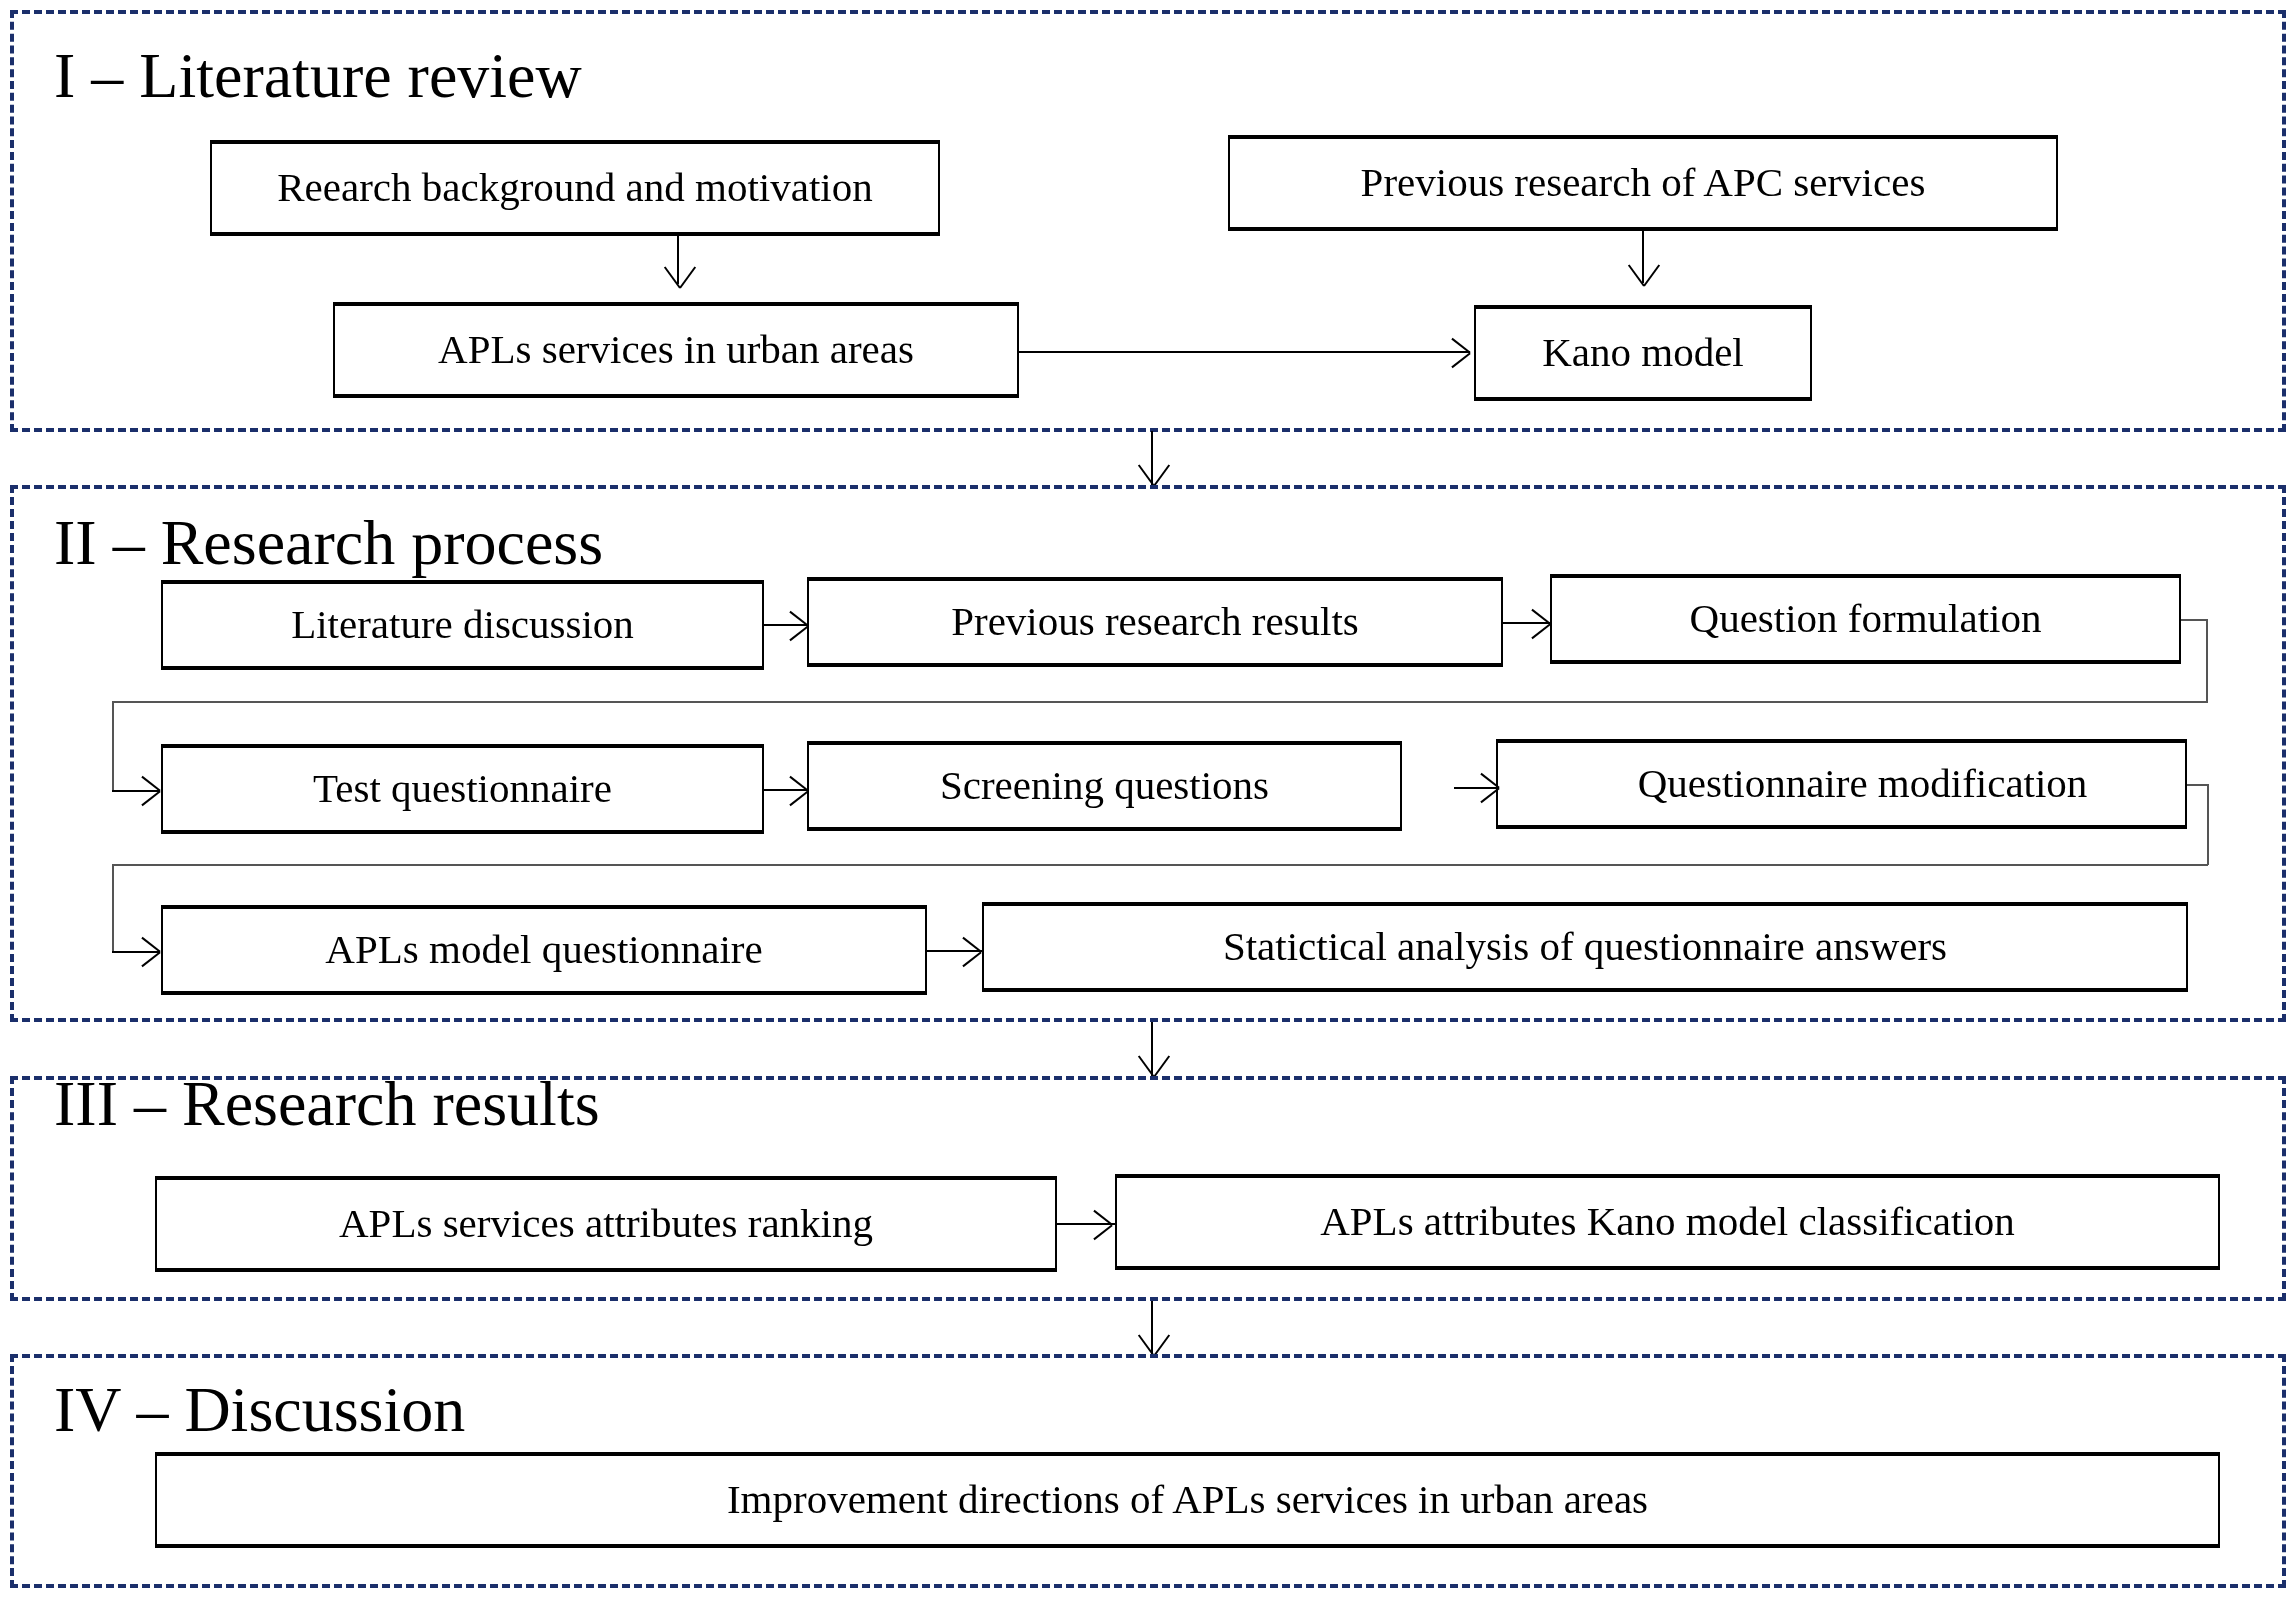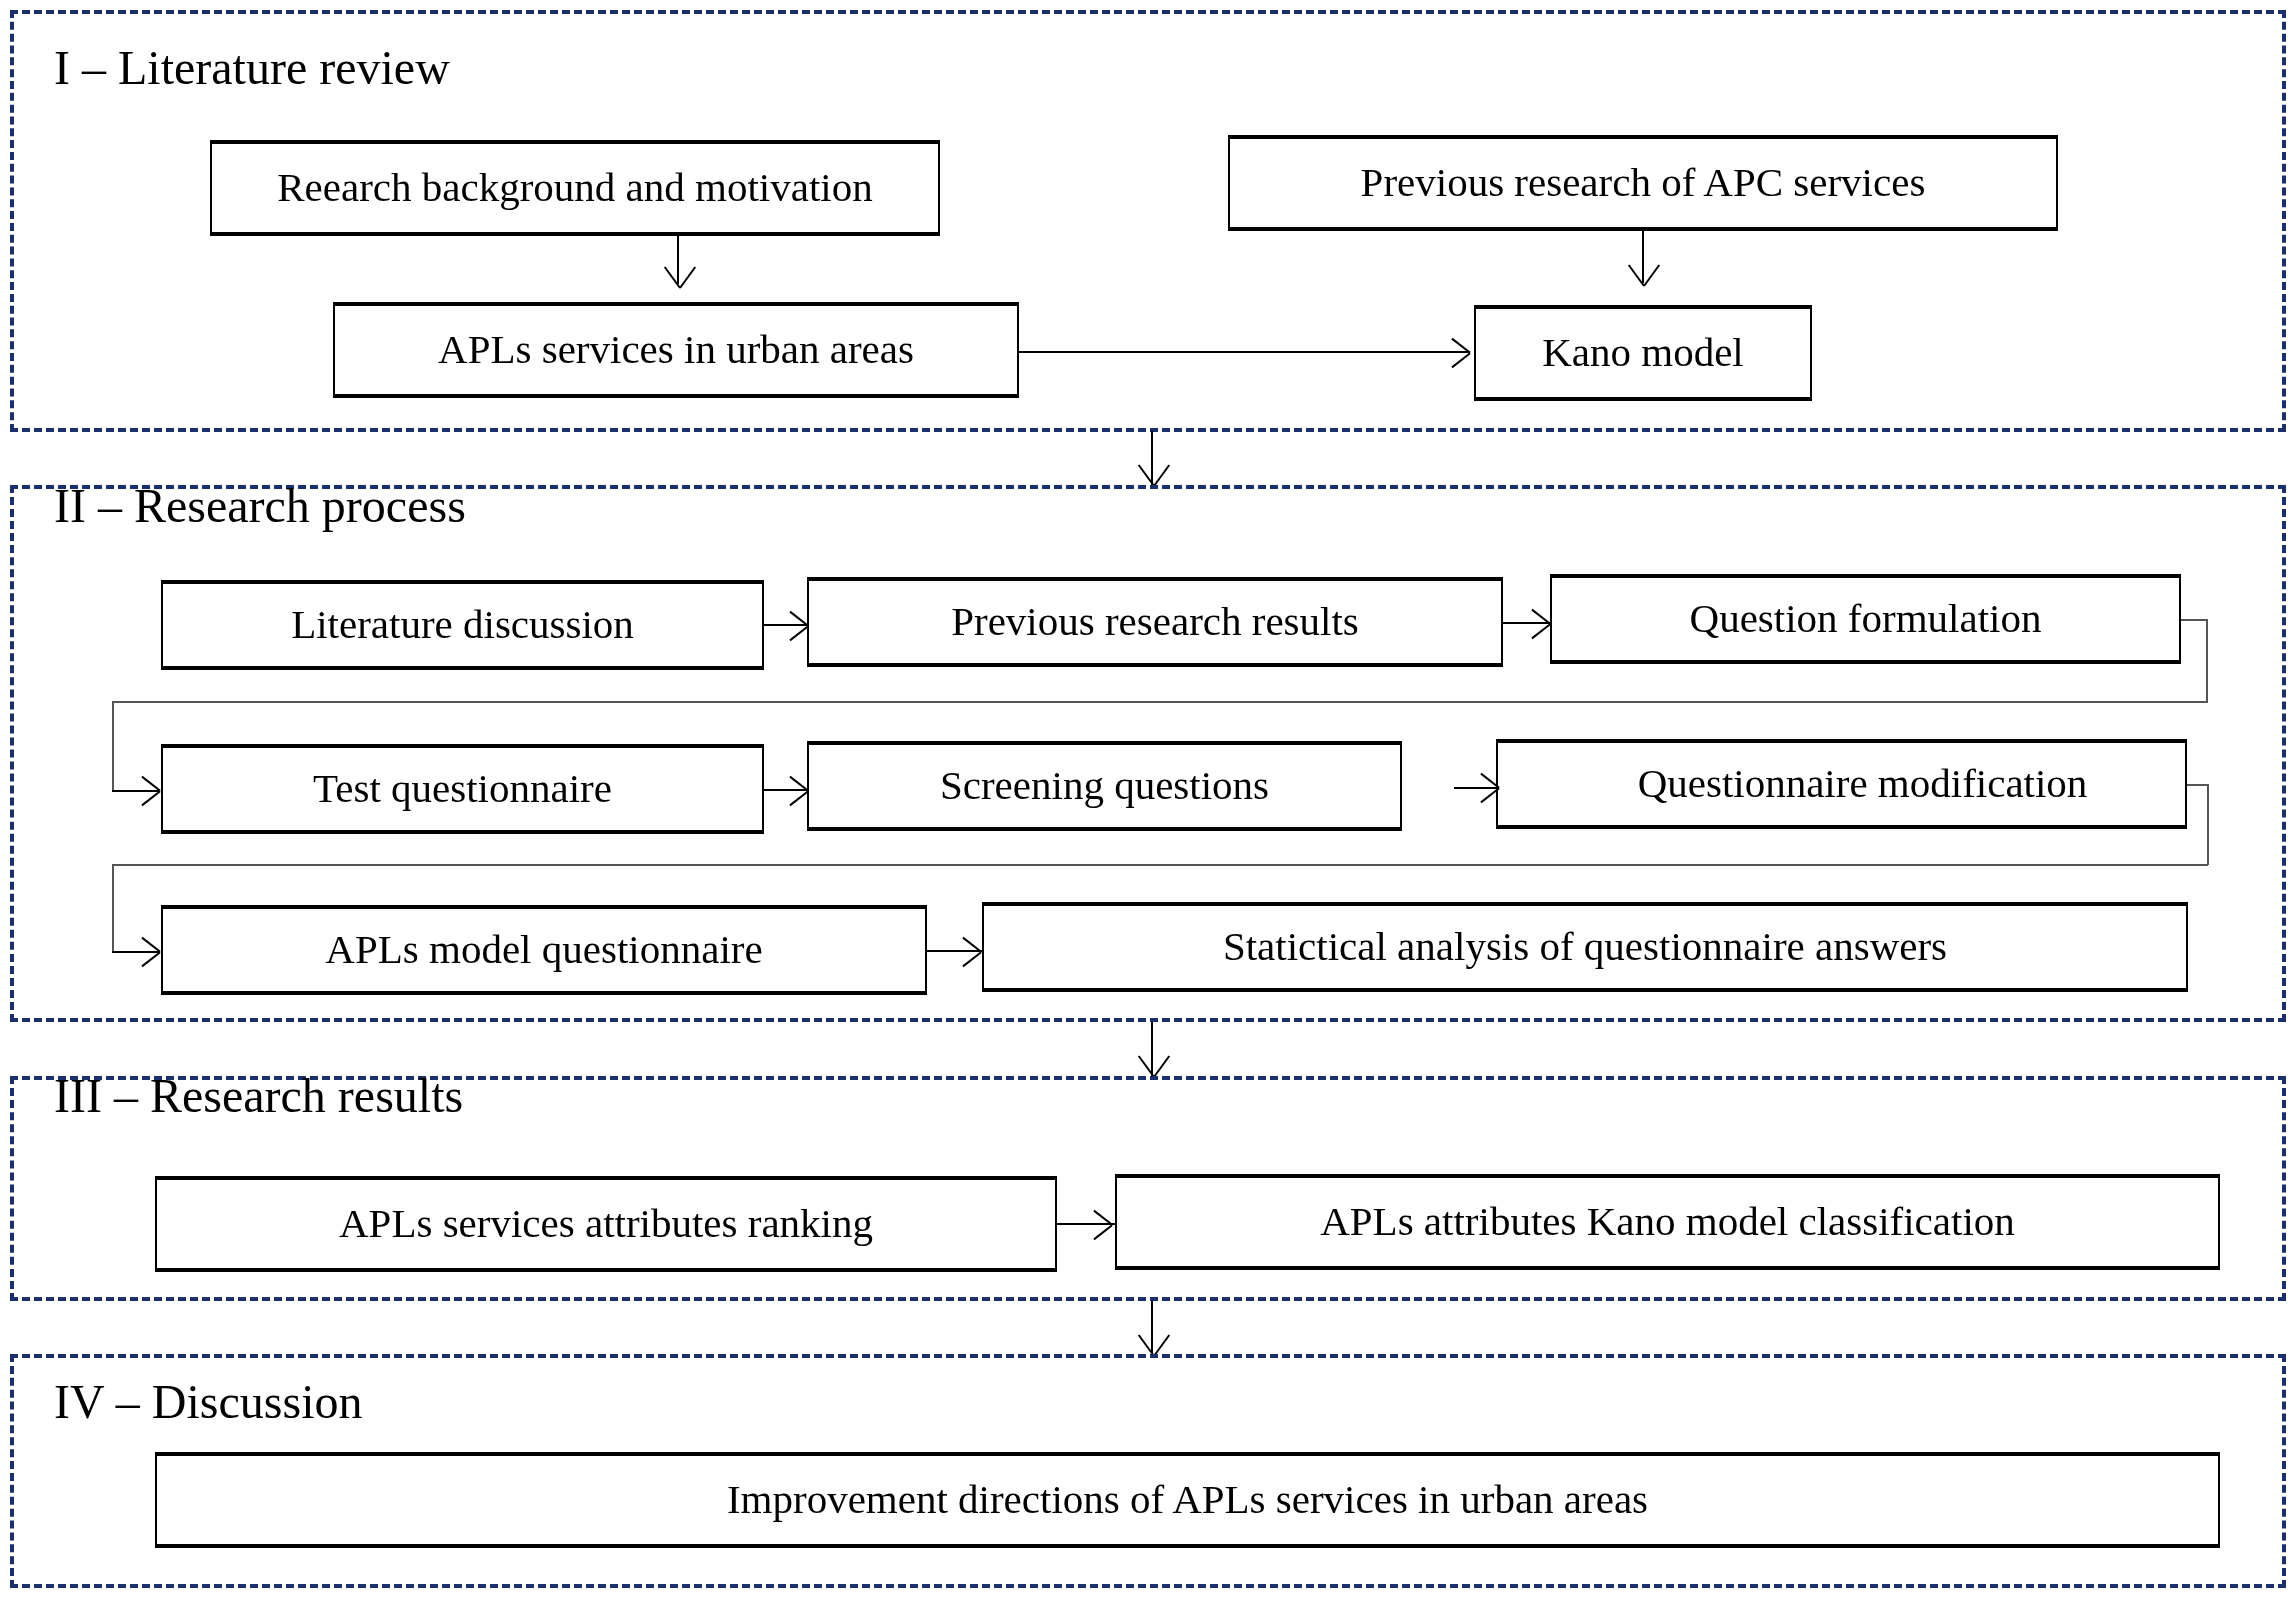--- a/index.html
+++ b/index.html
@@ -27,7 +27,7 @@
   }
   .section-title {
     position: absolute;
-    font-size: 48px;
+    font-size: 64px;
     line-height: 1;
     color: #000000;
     white-space: nowrap;

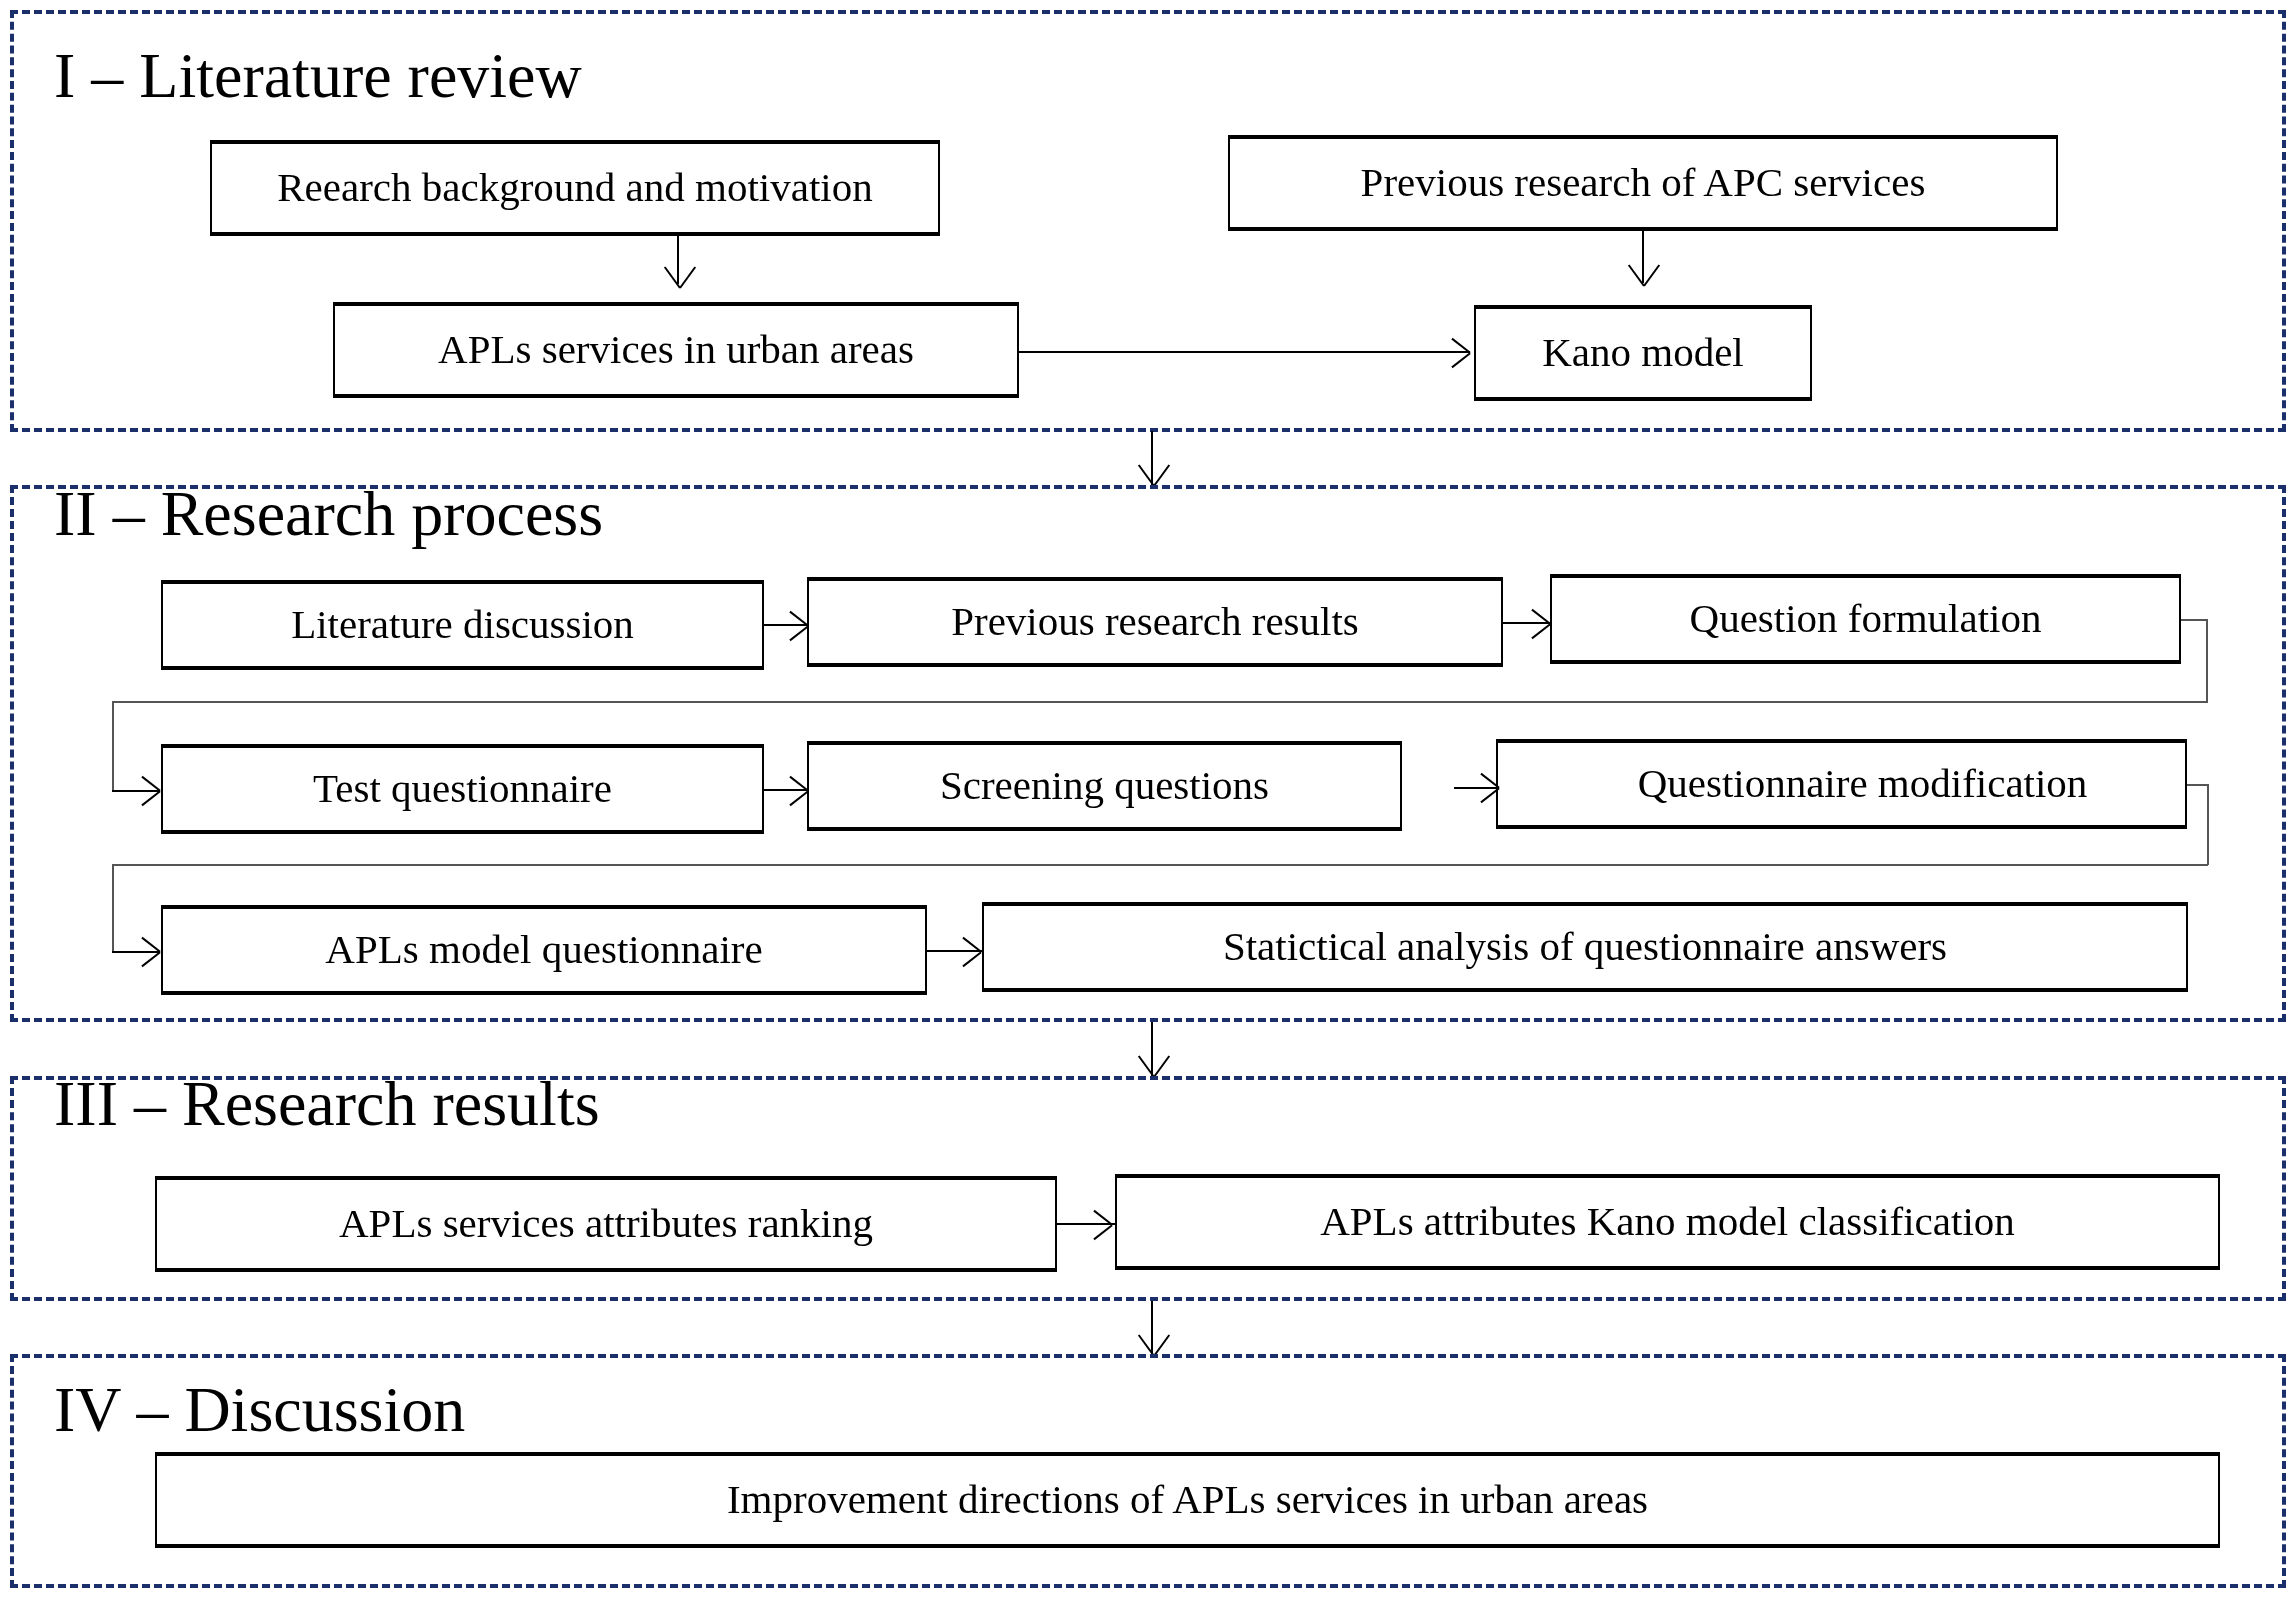--- a/index.html
+++ b/index.html
@@ -129,7 +129,7 @@
   <div class="chev-down" style="left:1153px; top:460px;"></div>
 
   <div class="section" style="left:9.6px; top:485px; width:2276px; height:537px;"></div>
-  <div class="section-title" style="left:54px; top:482px;">II – Research process</div>
+  <div class="section-title" style="left:54px; top:511px;">II – Research process</div>
 
   <div class="box" style="left:161px; top:580px; width:603px; height:90px;">Literature discussion</div>
   <div class="box" style="left:807px; top:577px; width:696px; height:90px;">Previous research results</div>

